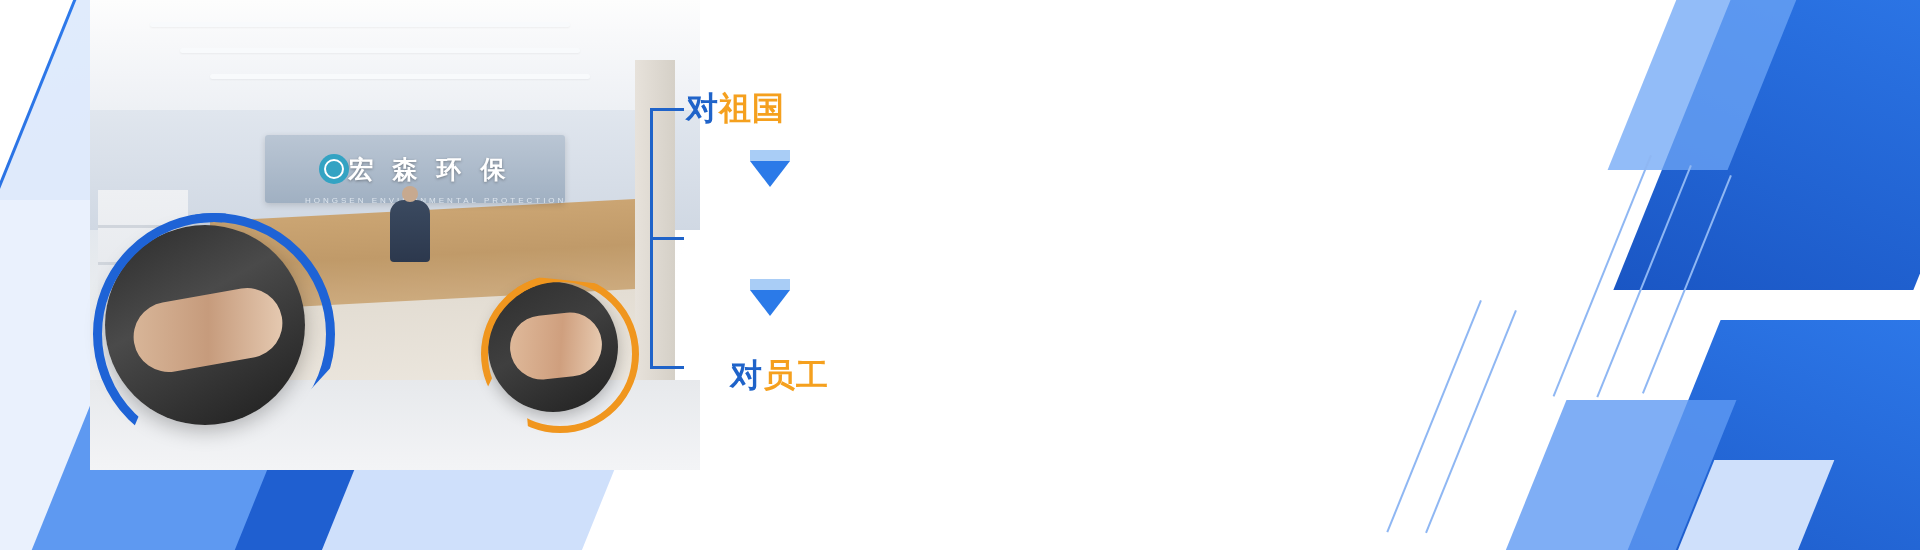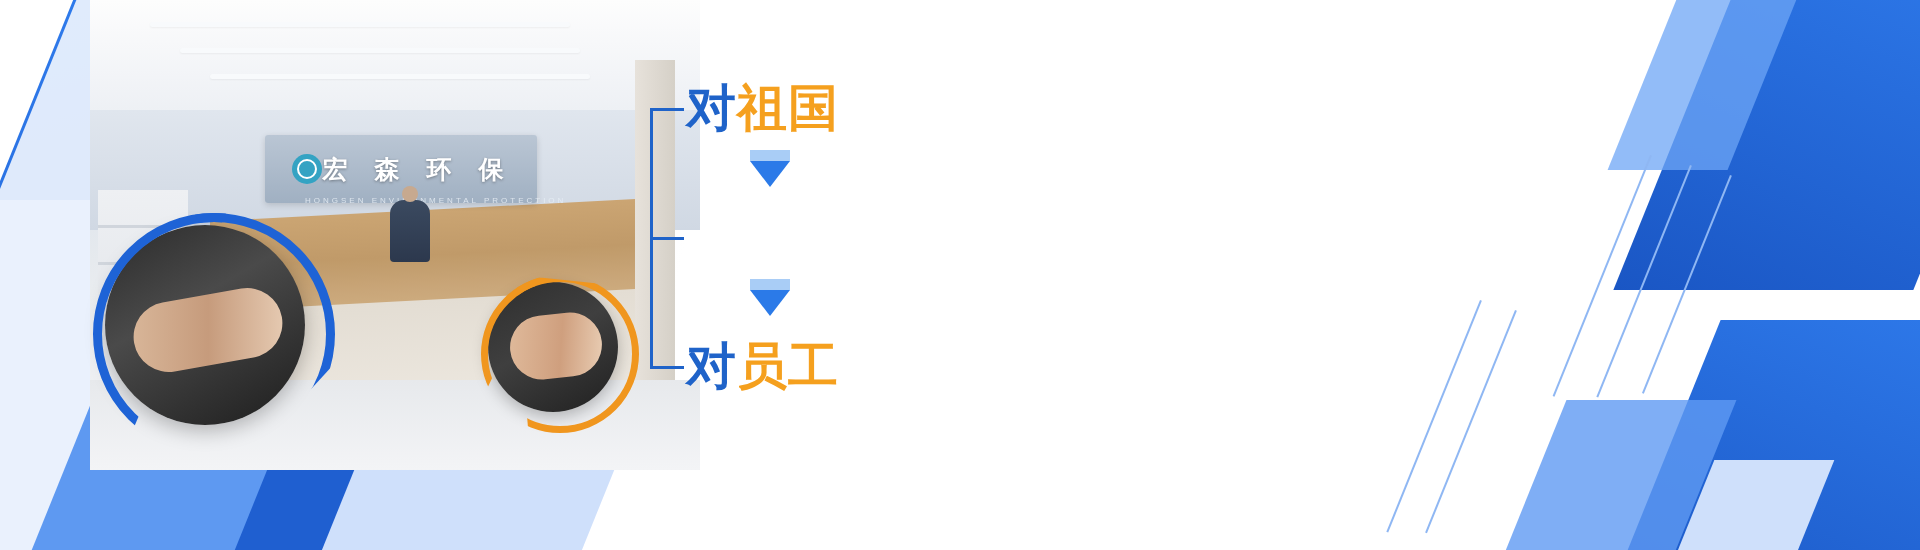--- a/index.html
+++ b/index.html
@@ -150,7 +150,7 @@
   .row2{top:133px;}
   .row3{top:262px;}
 
-  .lead{font-size:50px;font-weight:700;letter-spacing:1px;line-height:1;white-space:nowrap;}
+  .lead{font-size:32px;font-weight:700;letter-spacing:1px;line-height:1;white-space:nowrap;}
   .lead .c-blue{color:#1f63c9;}
   .lead .c-orange{color:#f5a01e;}
 

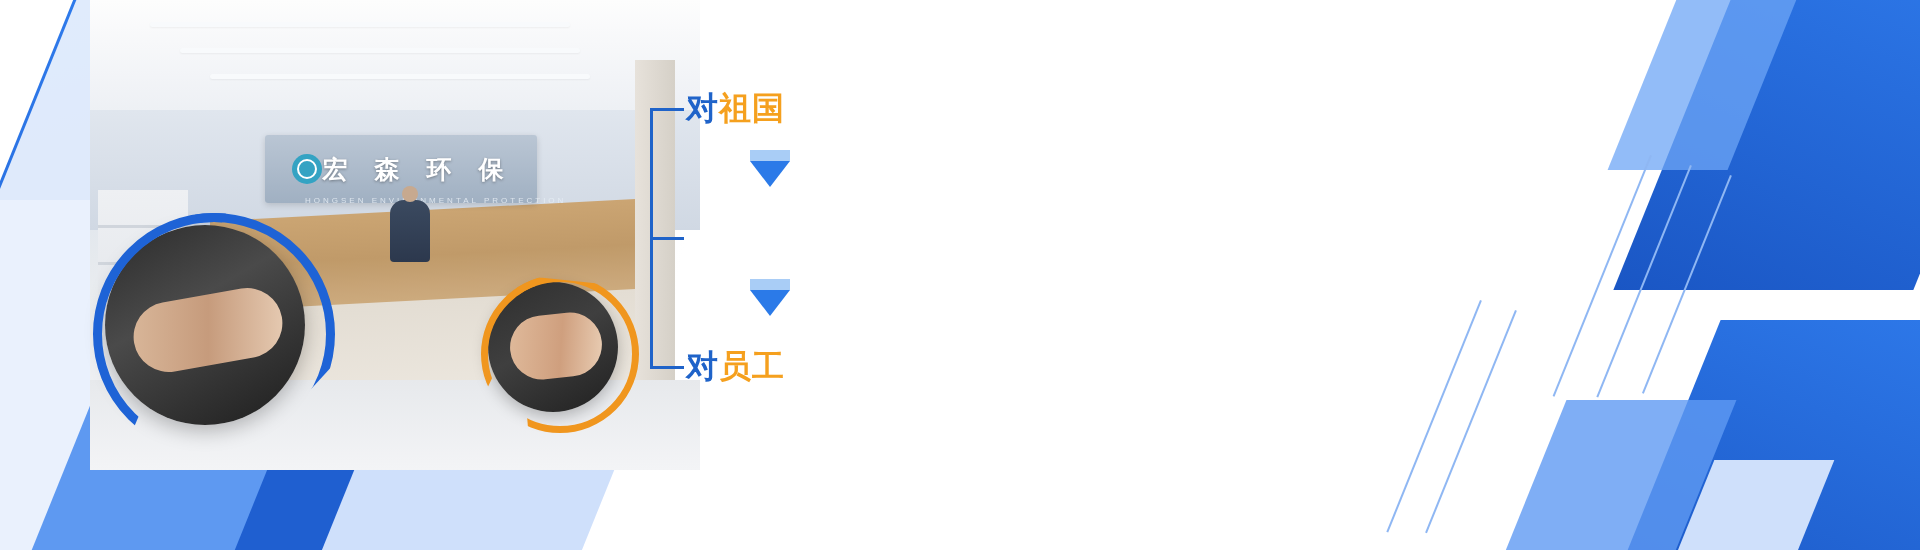--- a/index.html
+++ b/index.html
@@ -91,11 +91,10 @@
   .ph-floor{position:absolute;left:0;top:380px;width:100%;height:90px;
     background:linear-gradient(180deg,#e7e9ec 0%,#f3f4f6 100%);}
   .ph-signboard{
-    position:absolute;left:175px;top:135px;width:272px;height:68px;
+    position:absolute;left:175px;top:135px;width:300px;height:68px;
     background:linear-gradient(180deg,#b9c6d6 0%,#9fb0c4 100%);
     border-radius:3px;display:flex;align-items:center;justify-content:center;
     box-shadow:0 2px 6px rgba(0,0,0,.15);
-    font-family:Liberation Mono, monospace;
   }
   .ph-logo{width:30px;height:30px;border-radius:50%;background:#2aa5c9;
     display:flex;align-items:center;justify-content:center;}

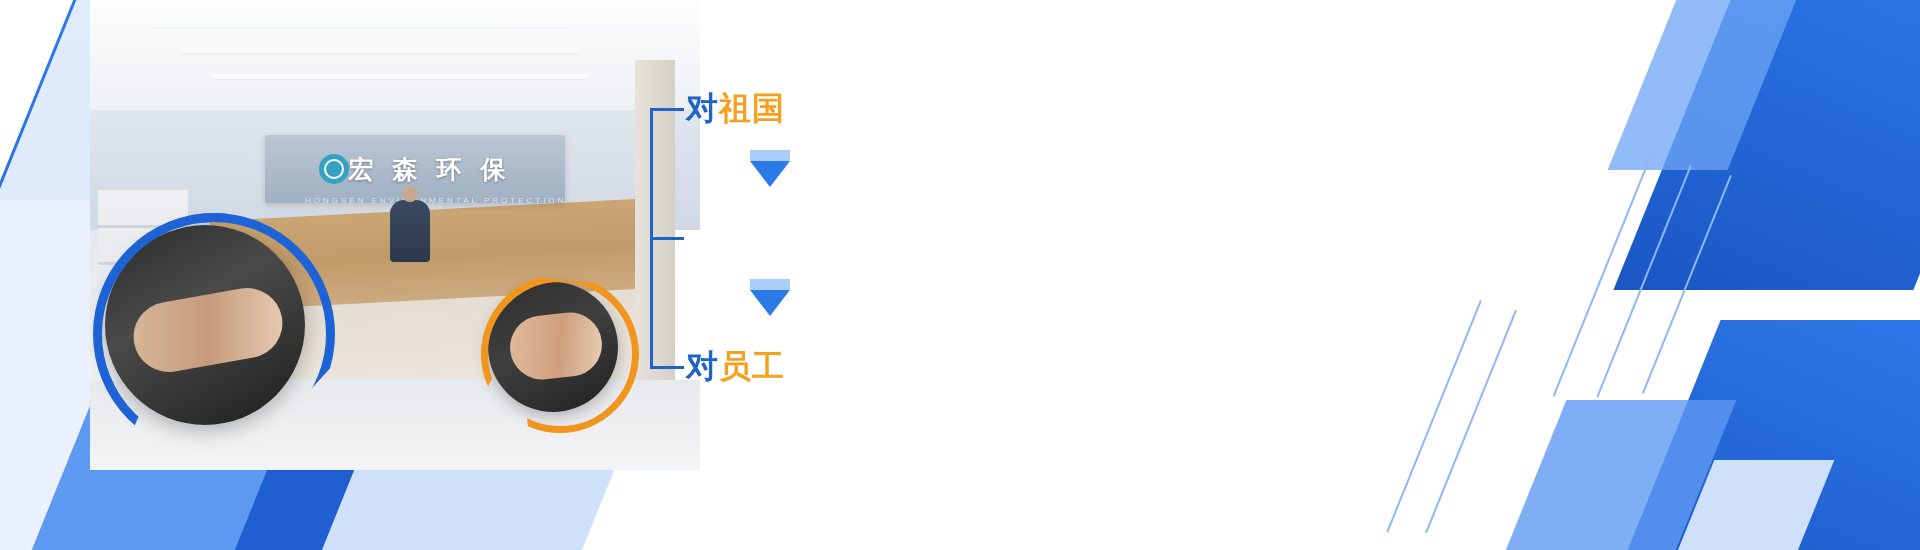--- a/index.html
+++ b/index.html
@@ -147,7 +147,7 @@
   .row{position:absolute;left:36px;display:flex;align-items:center;height:52px;}
   .row1{top:4px;}
   .row2{top:133px;}
-  .row3{top:262px;}
+  .row3{top:271px;margin-left:44px;}
 
   .lead{font-size:32px;font-weight:700;letter-spacing:1px;line-height:1;white-space:nowrap;}
   .lead .c-blue{color:#1f63c9;}

